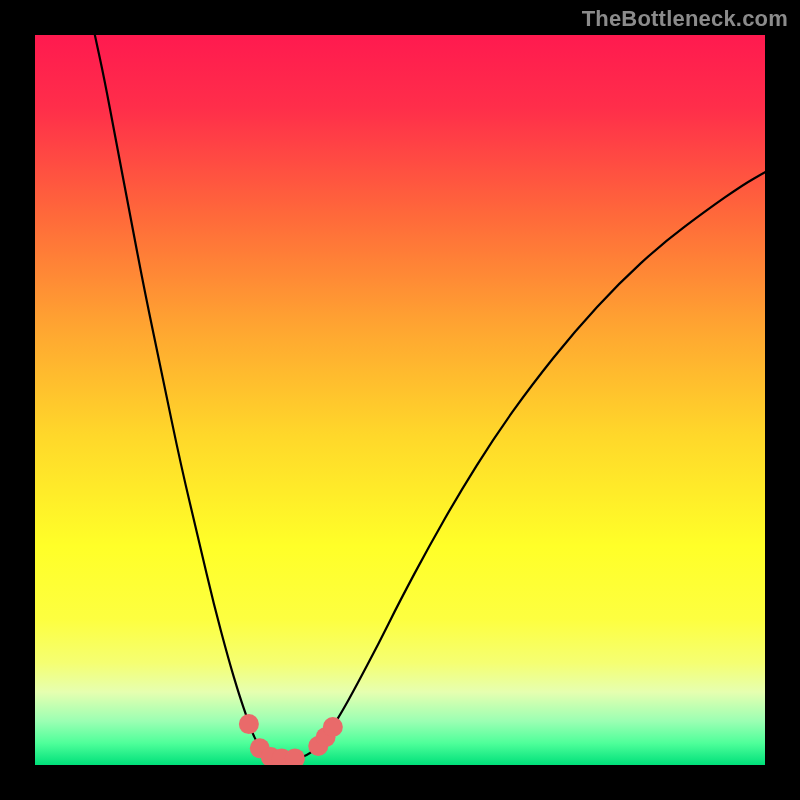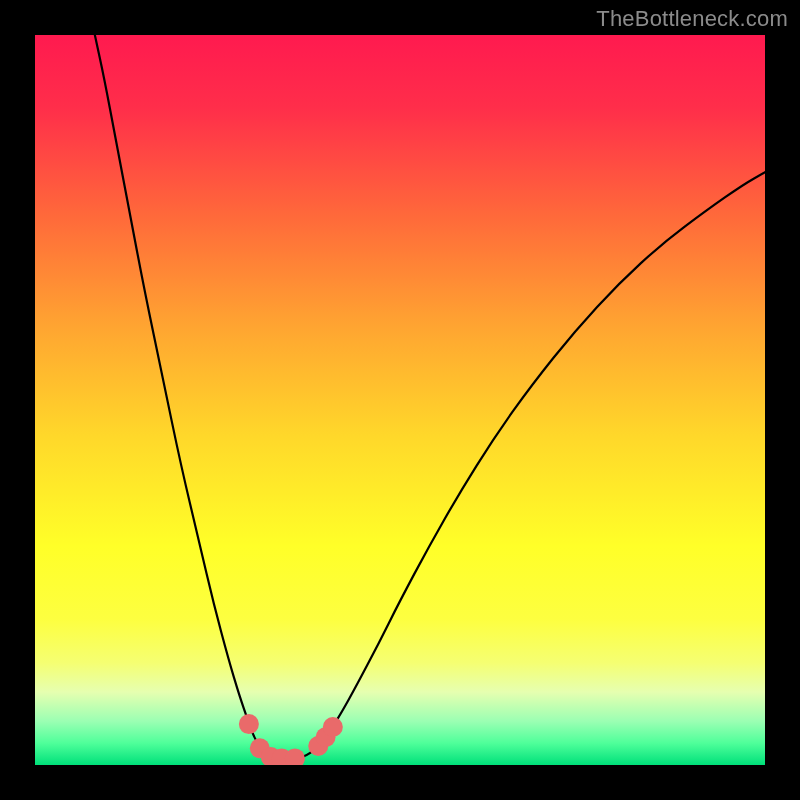--- a/index.html
+++ b/index.html
@@ -34,7 +34,7 @@
     font-size: 22px;
     color: #8b8b8b;
     letter-spacing: 0.2px;
-    font-weight: 400;
+    font-weight: 700;
   }
 </style>
 </head>

